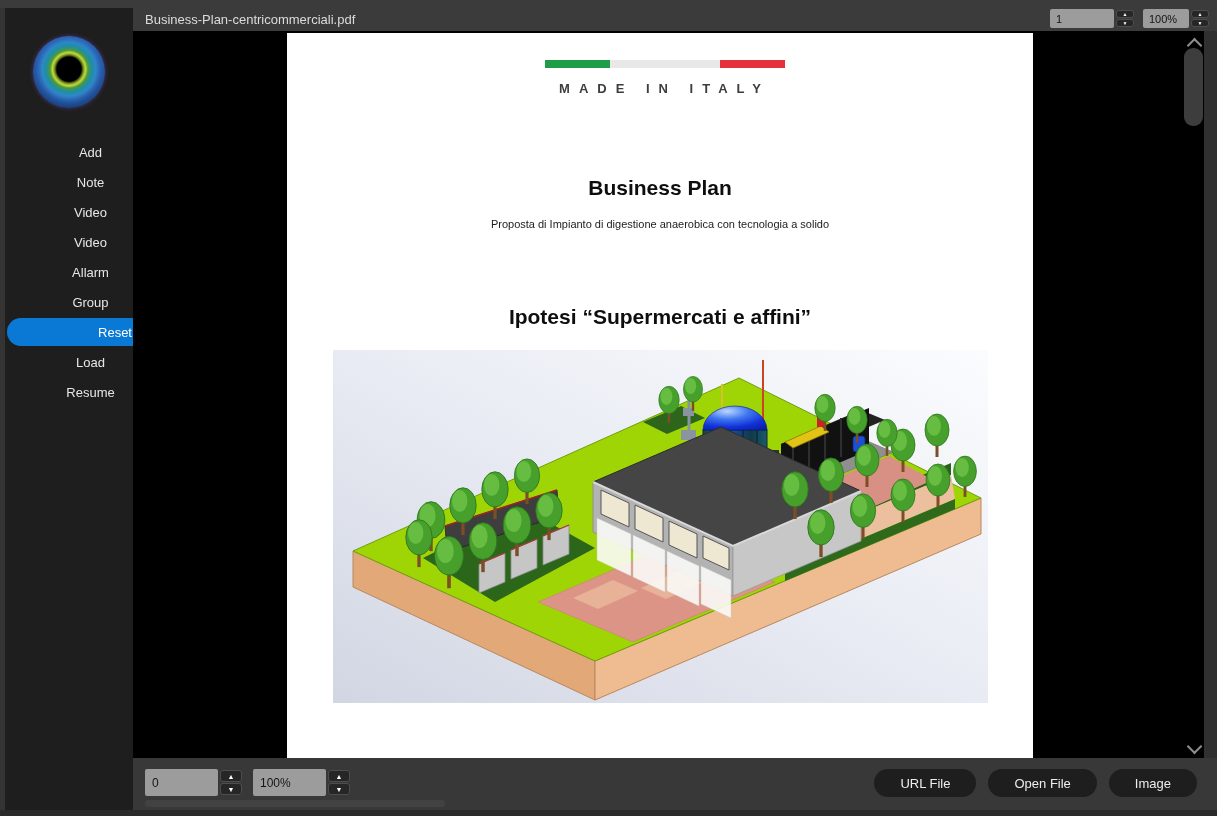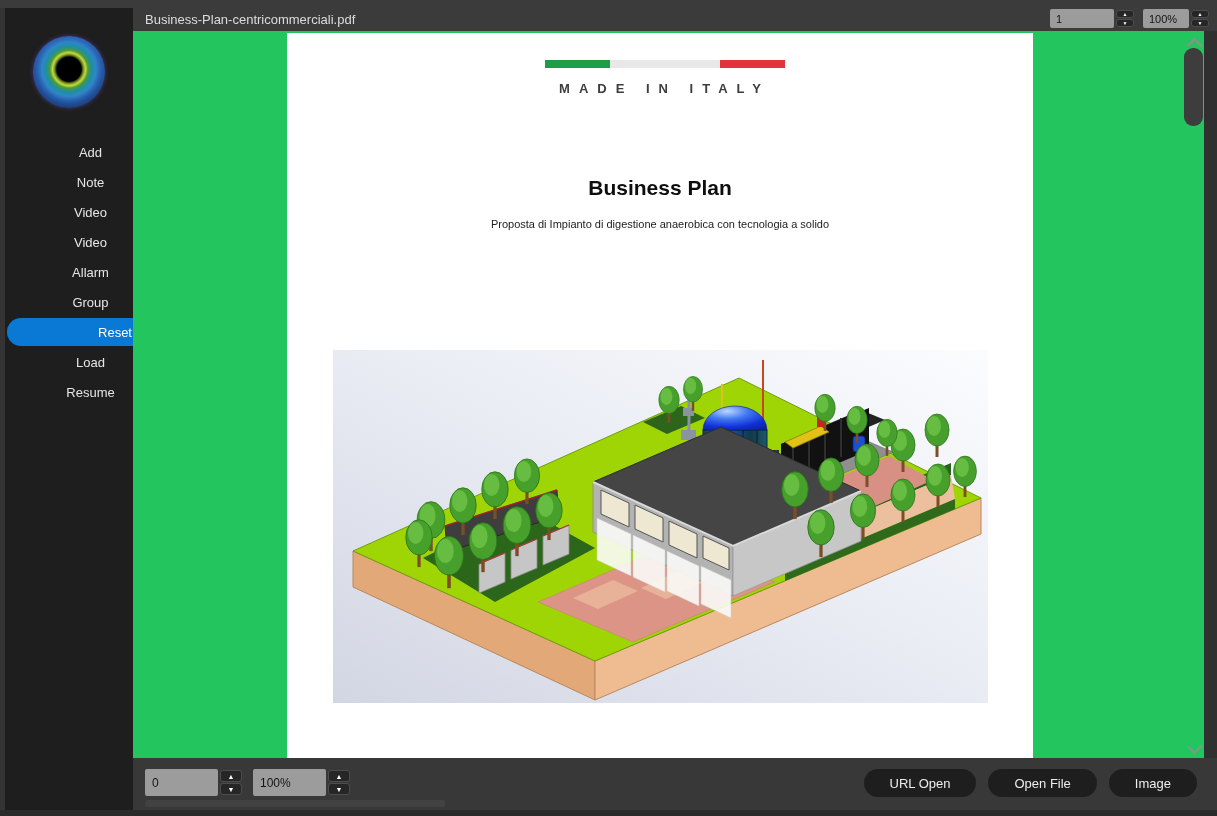--- a/index.html
+++ b/index.html
@@ -39,7 +39,7 @@
                     background:#0a79d6;color:#fff;}
 
   
-  .viewer{position:absolute;left:133px;top:31px;width:1084px;height:727px;background:#22c55e;}
+  .viewer{position:absolute;left:133px;top:31px;width:1084px;height:727px;background:#000000;}
   .right-edge{position:absolute;right:0;top:0;width:13px;height:727px;background:#303030;}
   .vscroll-thumb{position:absolute;left:1051px;top:17px;width:19px;height:78px;
                  background:#3d3d3d;border-radius:9px;cursor:pointer;}

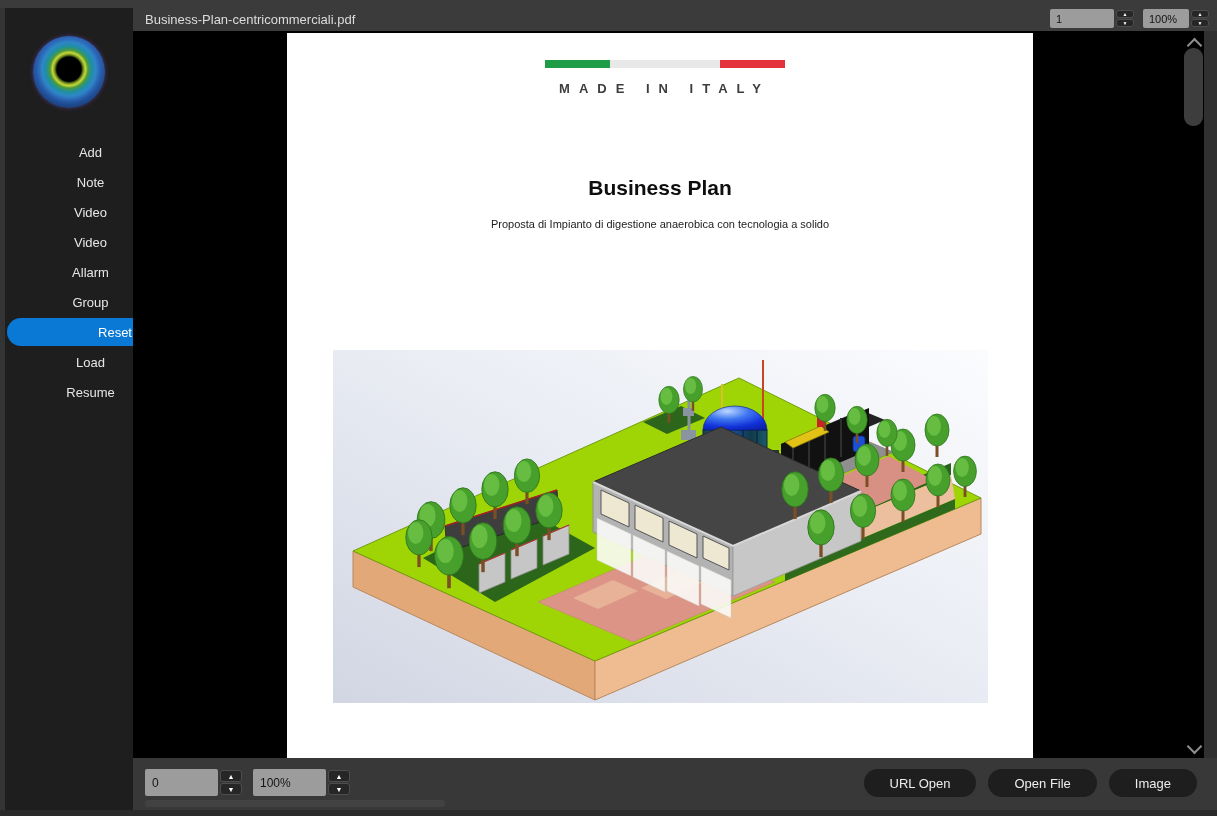--- a/index.html
+++ b/index.html
@@ -126,6 +126,7 @@
       <div class="made-in-italy">MADE IN ITALY</div>
       <div class="doc-title">Business Plan</div>
       <div class="doc-subtitle">Proposta di Impianto di digestione anaerobica con tecnologia a solido</div>
+      <div class="doc-heading">Ipotesi “Supermercati e affini”</div>
 
       <div class="figure" role="img" aria-label="3D isometric rendering of an anaerobic digestion biogas plant: landscaped green lot on a tan earth base with rows of trees, a grey industrial building with glass bays, a blue domed digester tank, a black cogeneration container and salmon-coloured paved paths.">
         <svg width="655" height="353" viewBox="0 0 655 353" xmlns="http://www.w3.org/2000/svg">

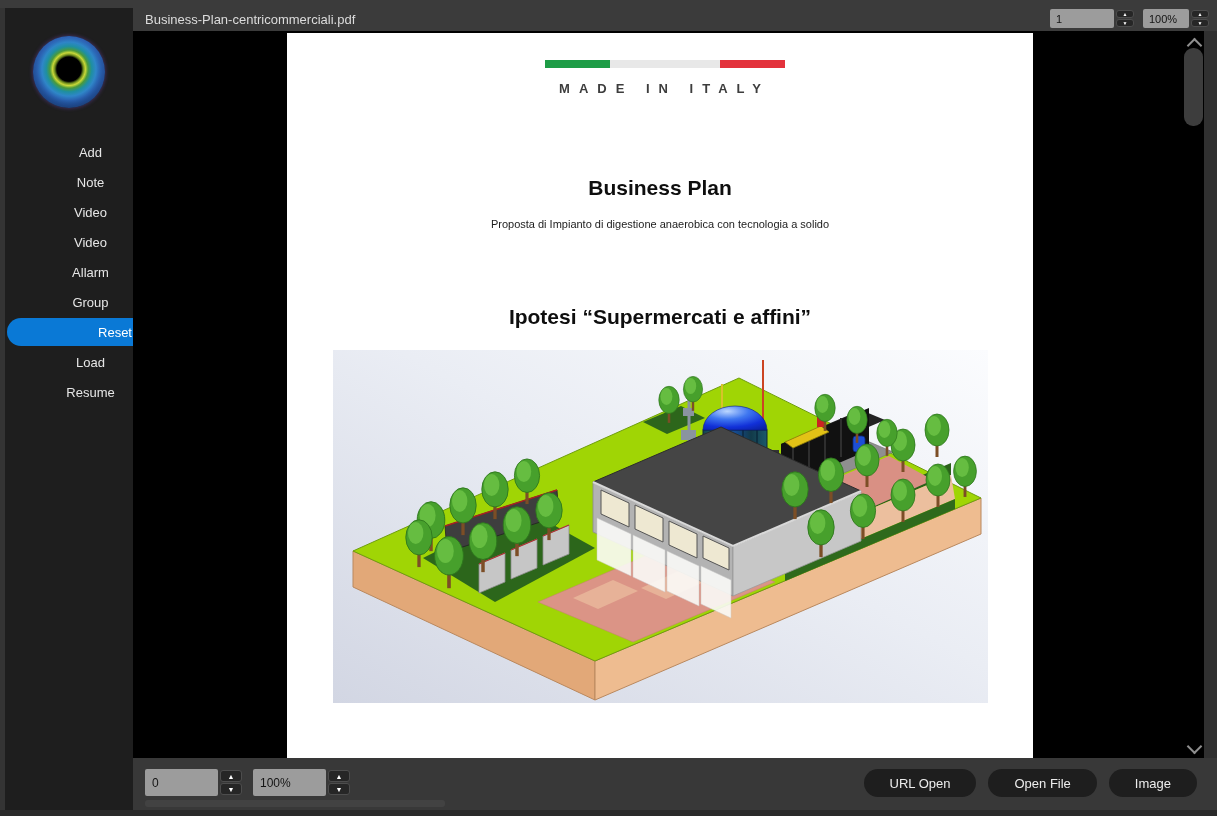--- a/index.html
+++ b/index.html
@@ -278,7 +278,7 @@
     </div>
     <div class="hscroll-thumb"></div>
     <div class="bottombar-right">
-      <button class="pill-btn">URL Open</button>
+      <button class="pill-btn">URL File</button>
       <button class="pill-btn">Open File</button>
       <button class="pill-btn">Image</button>
     </div>

